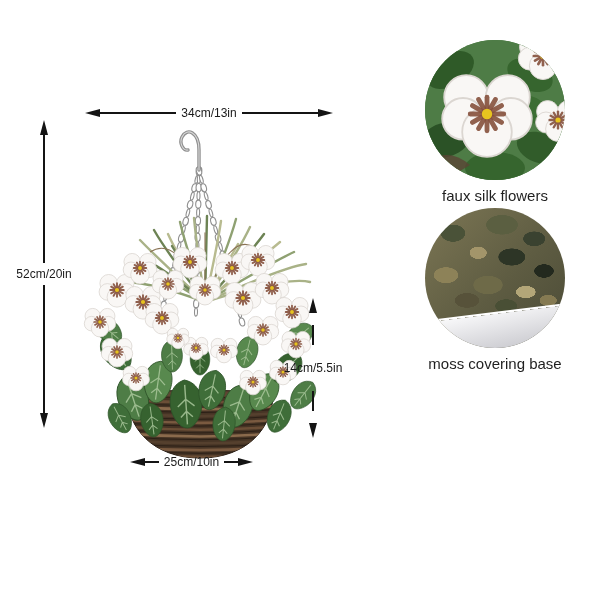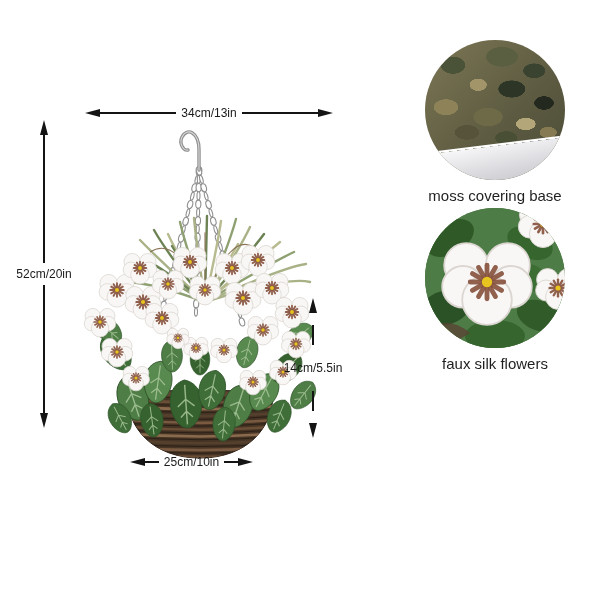--- a/index.html
+++ b/index.html
@@ -745,11 +745,6 @@
   <div class="features">
 
     <figure class="feature">
-      <div class="fcircle moss"></div>
-      <figcaption class="fcap">moss covering base</figcaption>
-    </figure>
-
-    <figure class="feature">
       <div class="fcircle pansy-photo">
         <svg id="pansyCircle" viewBox="0 0 140 140">
             <rect x="0" y="0" width="140" height="140" fill="#4e7c46"></rect>
@@ -826,6 +821,11 @@
       <figcaption class="fcap">faux silk flowers</figcaption>
     </figure>
 
+    <figure class="feature">
+      <div class="fcircle moss"></div>
+      <figcaption class="fcap">moss covering base</figcaption>
+    </figure>
+
 
   </div>
 </div>

